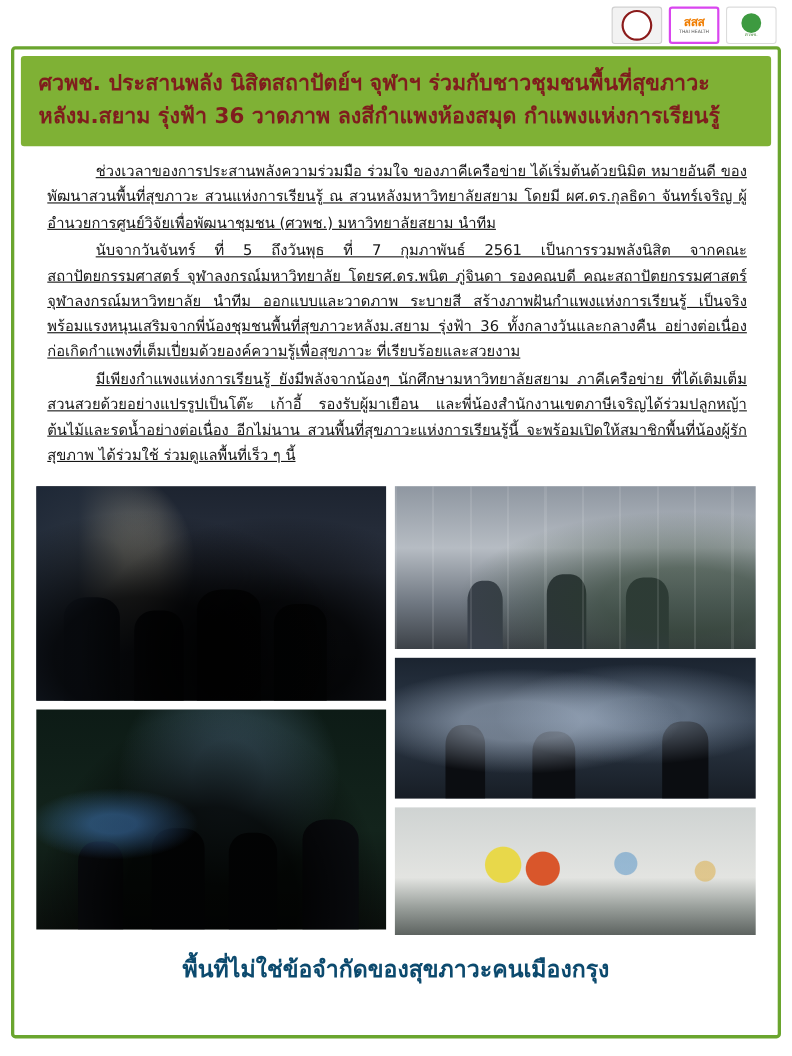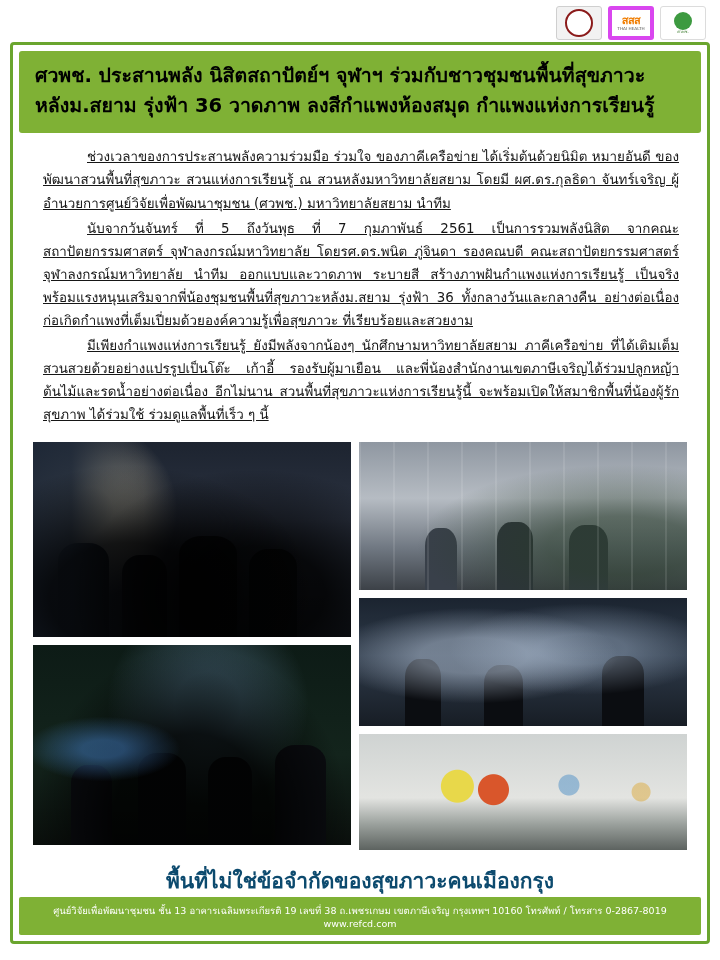--- a/index.html
+++ b/index.html
@@ -67,7 +67,7 @@
   }
   .logo-thaihealth {
     background: #ffffff;
-    border: 4px solid #d946ef;
+    border: 2px solid #d946ef;
     color: #e8690b;
     flex-direction: column;
     font-weight: bold;

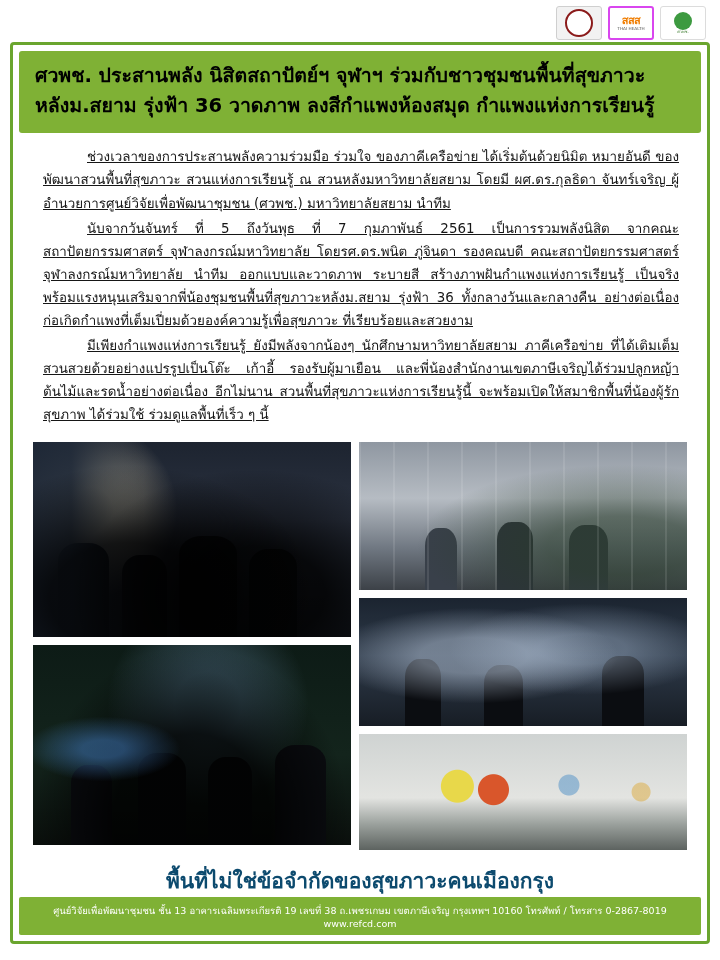--- a/index.html
+++ b/index.html
@@ -116,7 +116,7 @@
   .headline {
     background: #7fb135;
     border-radius: 3px;
-    color: #000000;
+    color: #7f1d1d;
     padding: 10px 16px 12px 16px;
     font-size: 19.5px;
     line-height: 1.55;

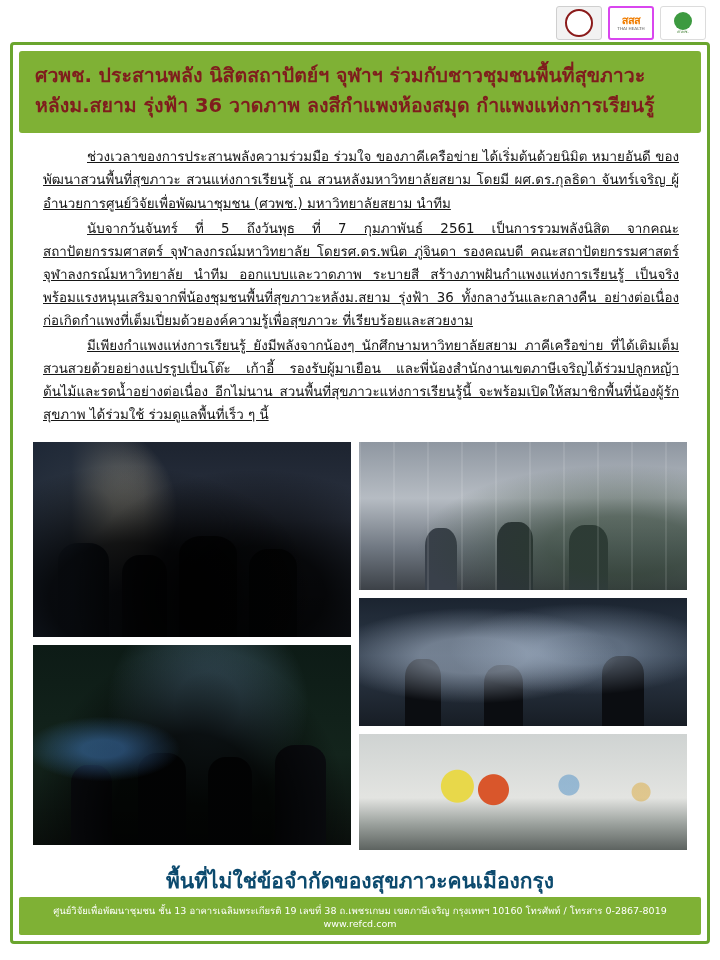--- a/index.html
+++ b/index.html
@@ -335,10 +335,6 @@
 
     <div class="footer-tag">พื้นที่ไม่ใช่ข้อจำกัดของสุขภาวะคนเมืองกรุง</div>
 
-    <div class="footer-bar">
-      <span>ศูนย์วิจัยเพื่อพัฒนาชุมชน  ชั้น 13 อาคารเฉลิมพระเกียรติ 19   เลขที่ 38 ถ.เพชรเกษม เขตภาษีเจริญ กรุงเทพฯ 10160 โทรศัพท์ / โทรสาร 0-2867-8019</span>
-      <span class="url">www.refcd.com</span>
-    </div>
 
   </div>
 </div>

